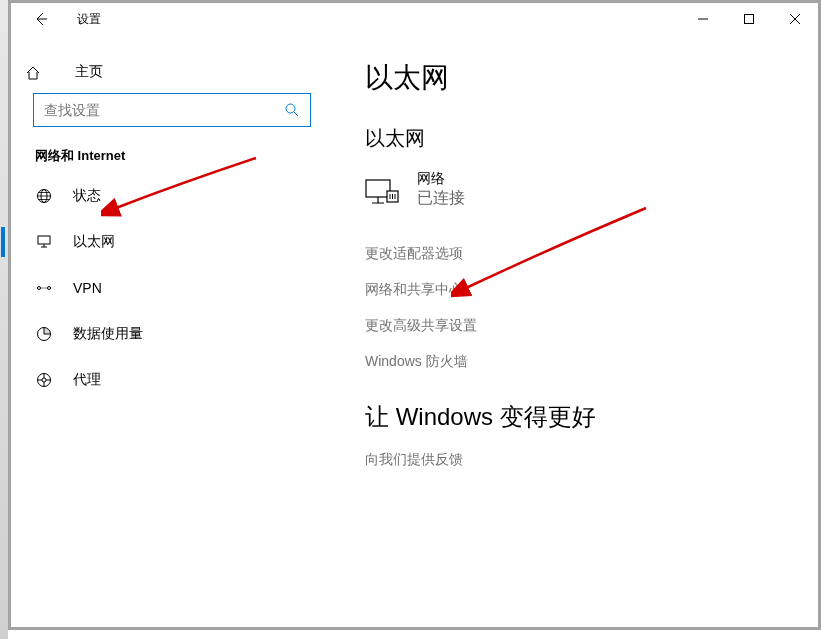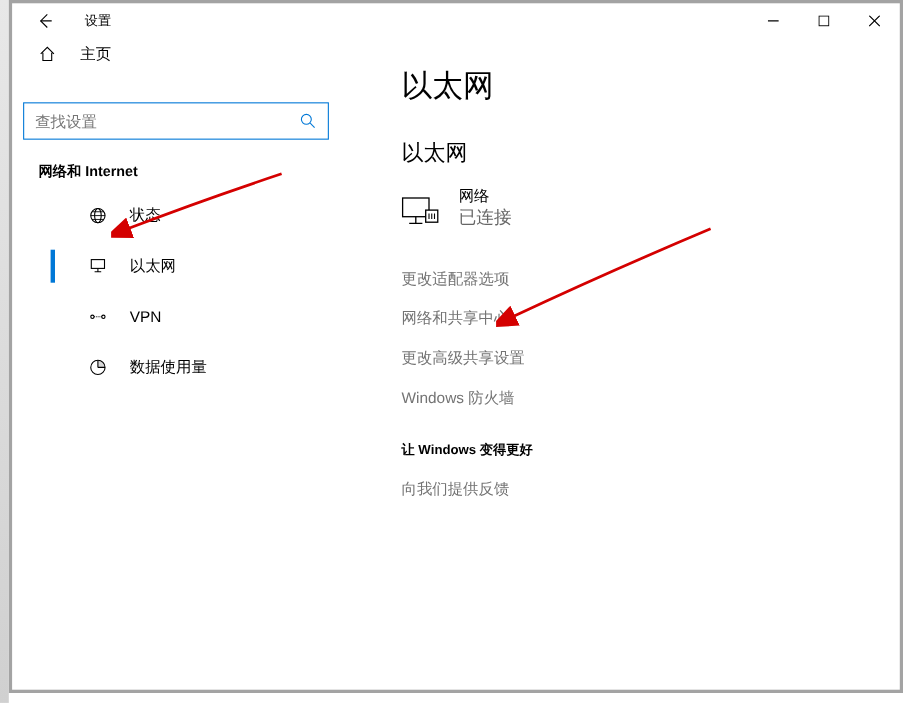--- a/index.html
+++ b/index.html
@@ -13,7 +13,7 @@
     .win-btn { width: 46px; height: 32px; display: flex; align-items: center; justify-content: center; cursor: pointer; }
     .content { display: flex; height: calc(100% - 32px); }
     .sidebar { width: 314px; padding: 6px 0 0 0; }
-    .home-row { display: flex; align-items: flex-start; height: 40px; padding-left: 24px; cursor: pointer; }
+    .home-row { display: flex; align-items: flex-end; height: 40px; padding-left: 14px; cursor: pointer; gap: 12px; }
     .home-row .icon { width: 18px; margin-right: 20px; }
     .home-row .label { font-size: 14px; }
     .search-wrap { padding: 0 10px; margin-top: 12px; }

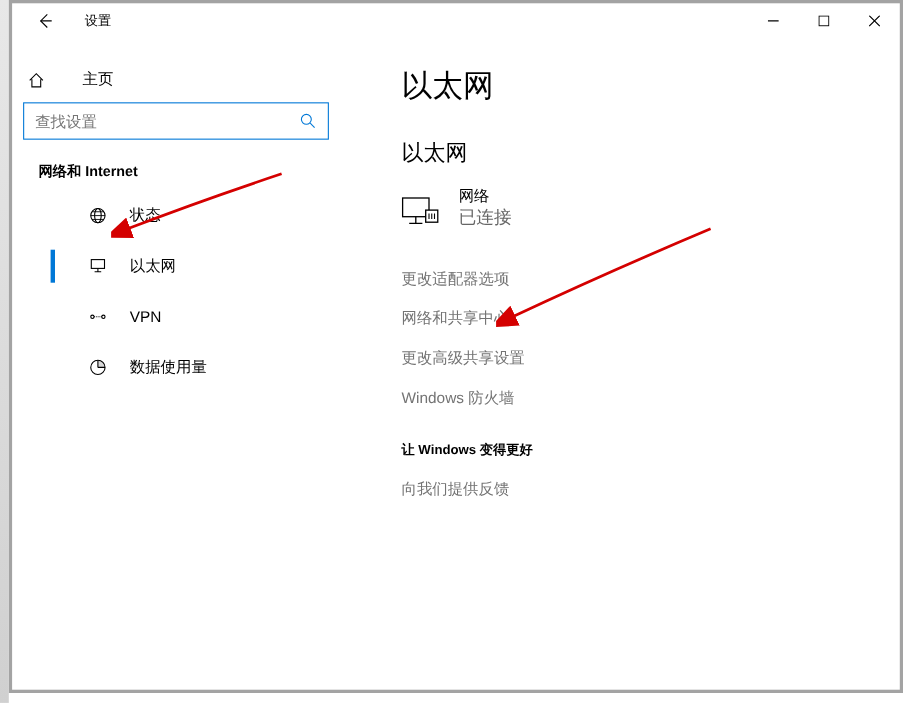--- a/index.html
+++ b/index.html
@@ -16,7 +16,7 @@
     .home-row { display: flex; align-items: flex-end; height: 40px; padding-left: 14px; cursor: pointer; gap: 12px; }
     .home-row .icon { width: 18px; margin-right: 20px; }
     .home-row .label { font-size: 14px; }
-    .search-wrap { padding: 0 10px; margin-top: 12px; }
+    .search-wrap { padding: 0 22px; margin-top: 12px; }
     .search-box { width: 278px; height: 34px; border: 1px solid #0078d7; display: flex; align-items: center; padding: 0 10px; }
     .search-input { flex: 1; border: none; outline: none; font-size: 14px; color: #666; background: transparent; }
     .search-icon { color: #0078d7; }

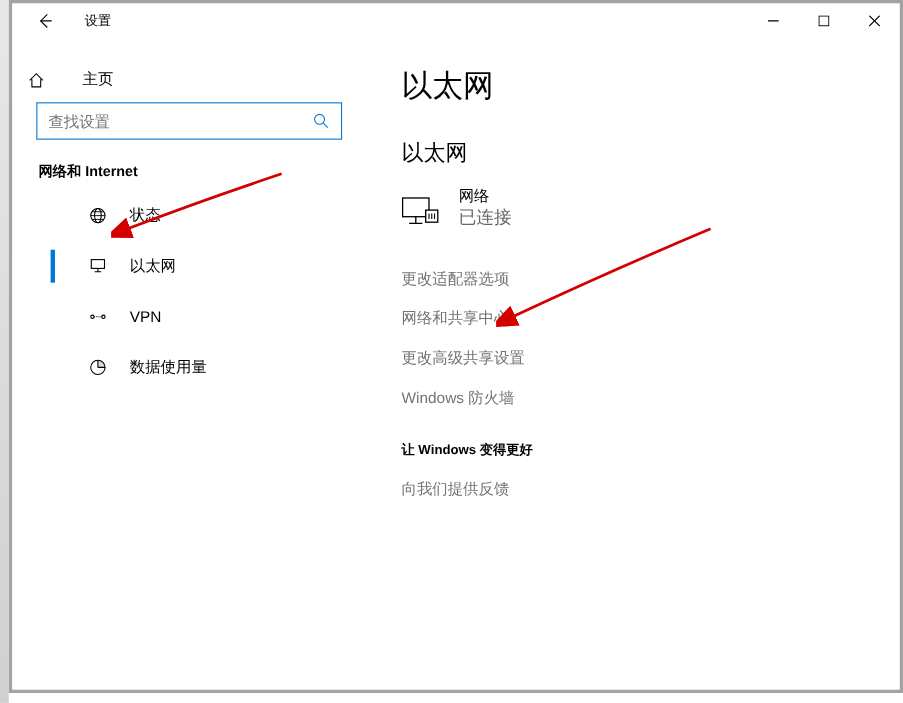--- a/index.html
+++ b/index.html
@@ -21,7 +21,7 @@
     .search-input { flex: 1; border: none; outline: none; font-size: 14px; color: #666; background: transparent; }
     .search-icon { color: #0078d7; }
     .section-title { font-size: 13px; font-weight: 600; padding: 20px 0 8px 24px; }
-    .nav-item { display: flex; align-items: center; height: 46px; padding-left: 24px; cursor: pointer; position: relative; margin-left: 45px; }
+    .nav-item { display: flex; align-items: center; height: 46px; padding-left: 24px; cursor: pointer; position: relative; }
     .nav-item .icon { width: 18px; margin-right: 20px; display: flex; align-items: center; justify-content: center; }
     .nav-item .label { font-size: 14px; }
     .nav-item.selected::before { content: ""; position: absolute; left: -10px; top: 8px; width: 4px; height: 30px; background: #0078d7; }

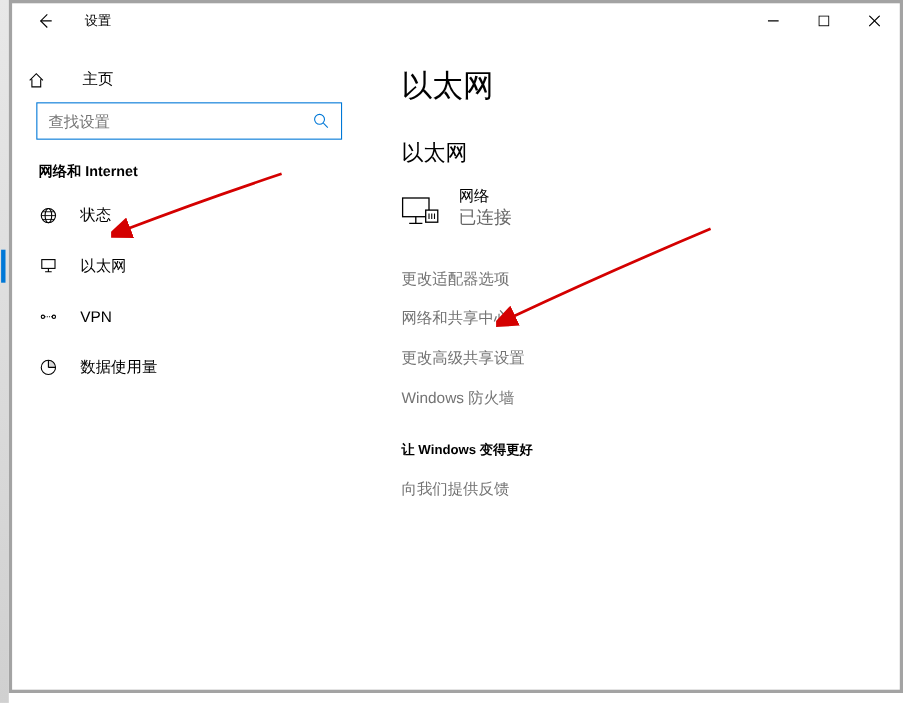--- a/index.html
+++ b/index.html
@@ -140,6 +140,16 @@
         <span class="label">数据使用量</span>
       </div>
 
+      <div class="nav-item">
+        <span class="icon">
+          <svg width="16" height="16" viewBox="0 0 16 16">
+              <circle cx="8" cy="8" r="6.5" stroke="#000" stroke-width="1" fill="none"></circle>
+              <circle cx="8" cy="8" r="2" stroke="#000" stroke-width="1" fill="none"></circle>
+              <path d="M8 1.5 V6 M8 10 V14.5 M1.5 8 H6 M10 8 H14.5" stroke="#000" stroke-width="1"></path>
+            </svg>
+        </span>
+        <span class="label">代理</span>
+      </div>
     </div>
 
     <div class="main">

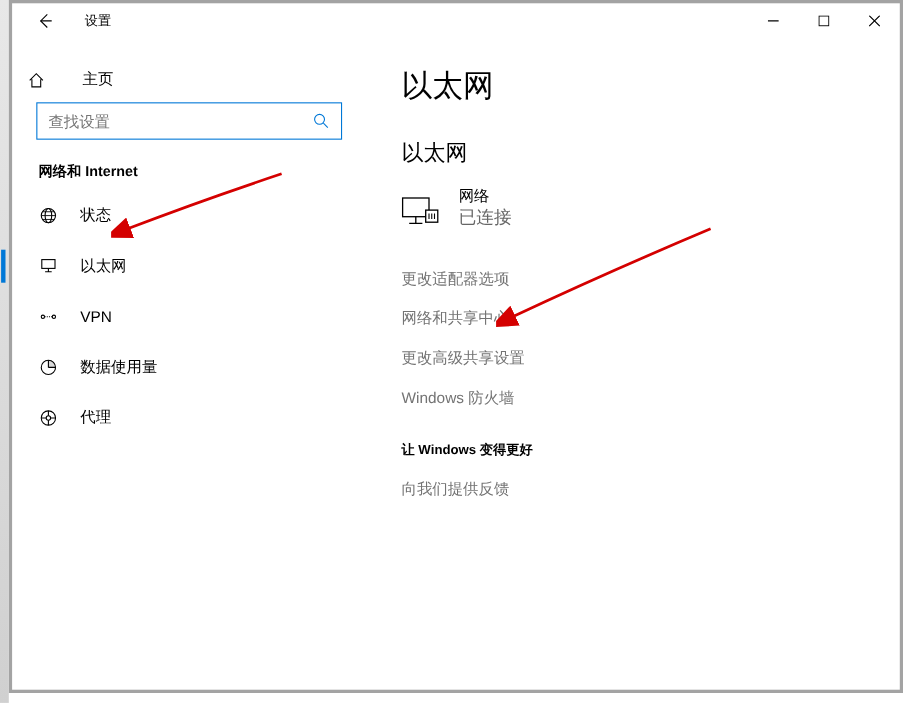--- a/index.html
+++ b/index.html
@@ -34,7 +34,7 @@
     .net-text .status { font-size: 16px; color: #666; }
     .related-title { font-size: 18px; margin-bottom: 18px; }
     .link { display: block; color: #737373; font-size: 14px; margin-bottom: 18px; cursor: pointer; text-decoration: none; }
-    .improve-title { font-size: 12px; margin-top: 30px; margin-bottom: 18px; font-weight: bold; }
+    .improve-title { font-size: 24px; margin-top: 30px; margin-bottom: 18px; }
     .arrow { position: absolute; pointer-events: none; }
     svg { display: block; }
   </style>

